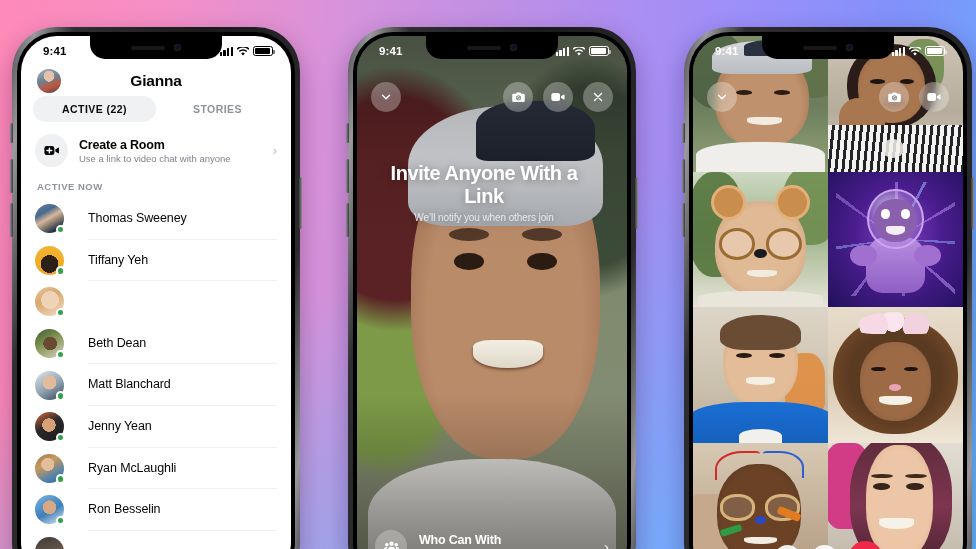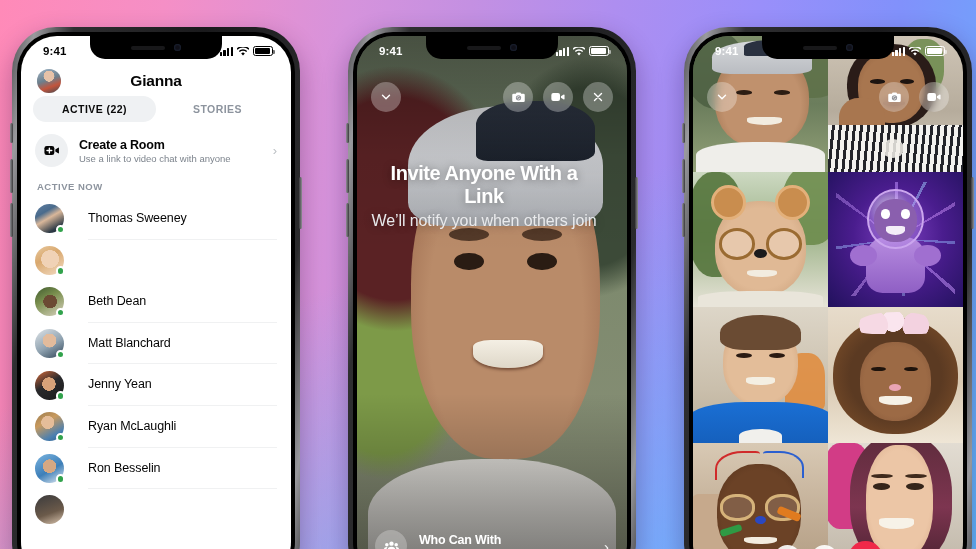--- a/index.html
+++ b/index.html
@@ -118,7 +118,7 @@
   .p2-copy { position:absolute; top:126px; left:0; right:16px; text-align:center; z-index:20;
              padding:0 14px; text-shadow:0 1px 8px rgba(0,0,0,.35); }
   .p2-h1 { color:#fff; font-size:20px; font-weight:bold; letter-spacing:-.45px; }
-  .p2-h2 { color:#e9eaec; font-size:16px; margin-top:4px; letter-spacing:-.1px; }
+  .p2-h2 { color:#e9eaec; font-size:10px; margin-top:4px; letter-spacing:-.1px; }
   .p2-bottom { position:absolute; left:0; right:0; bottom:0; z-index:20;
                padding:10px 18px 16px; display:flex; align-items:center; gap:12px; }
   .p2-bottom .gbtn { width:32px; height:32px; flex:none; background:rgba(255,255,255,.26); }

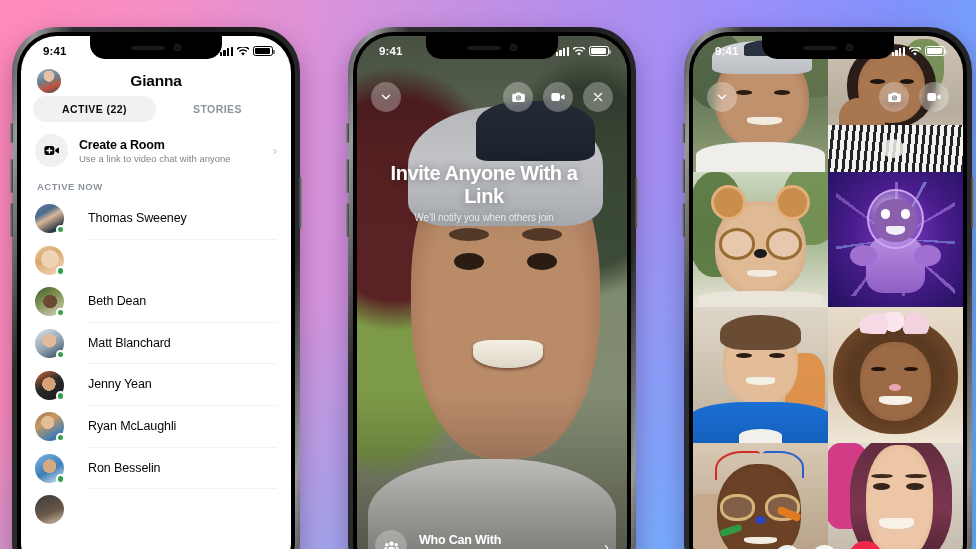--- a/index.html
+++ b/index.html
@@ -223,6 +223,15 @@
           <div class="contact">
             <div class="wrap">
                 <div class="pic">
+                  <span class="ph" style="background:radial-gradient(circle at 50% 62%,#2b2118 0 38%,rgba(0,0,0,0) 39%),linear-gradient(180deg,#f2b431 0%,#f0a81f 100%)"></span>
+                </div>
+                <span class="dot"></span>
+              </div>
+            <div class="cname">Tiffany Yeh</div>
+          </div>
+          <div class="contact">
+            <div class="wrap">
+                <div class="pic">
                   <span class="ph" style="background:radial-gradient(circle at 52% 45%,#f0d2b6 0 40%,rgba(0,0,0,0) 41%),linear-gradient(150deg,#e8c99f 0%,#d9a86e 40%,#f3ddc6 100%)"></span>
                 </div>
                 <span class="dot"></span>

